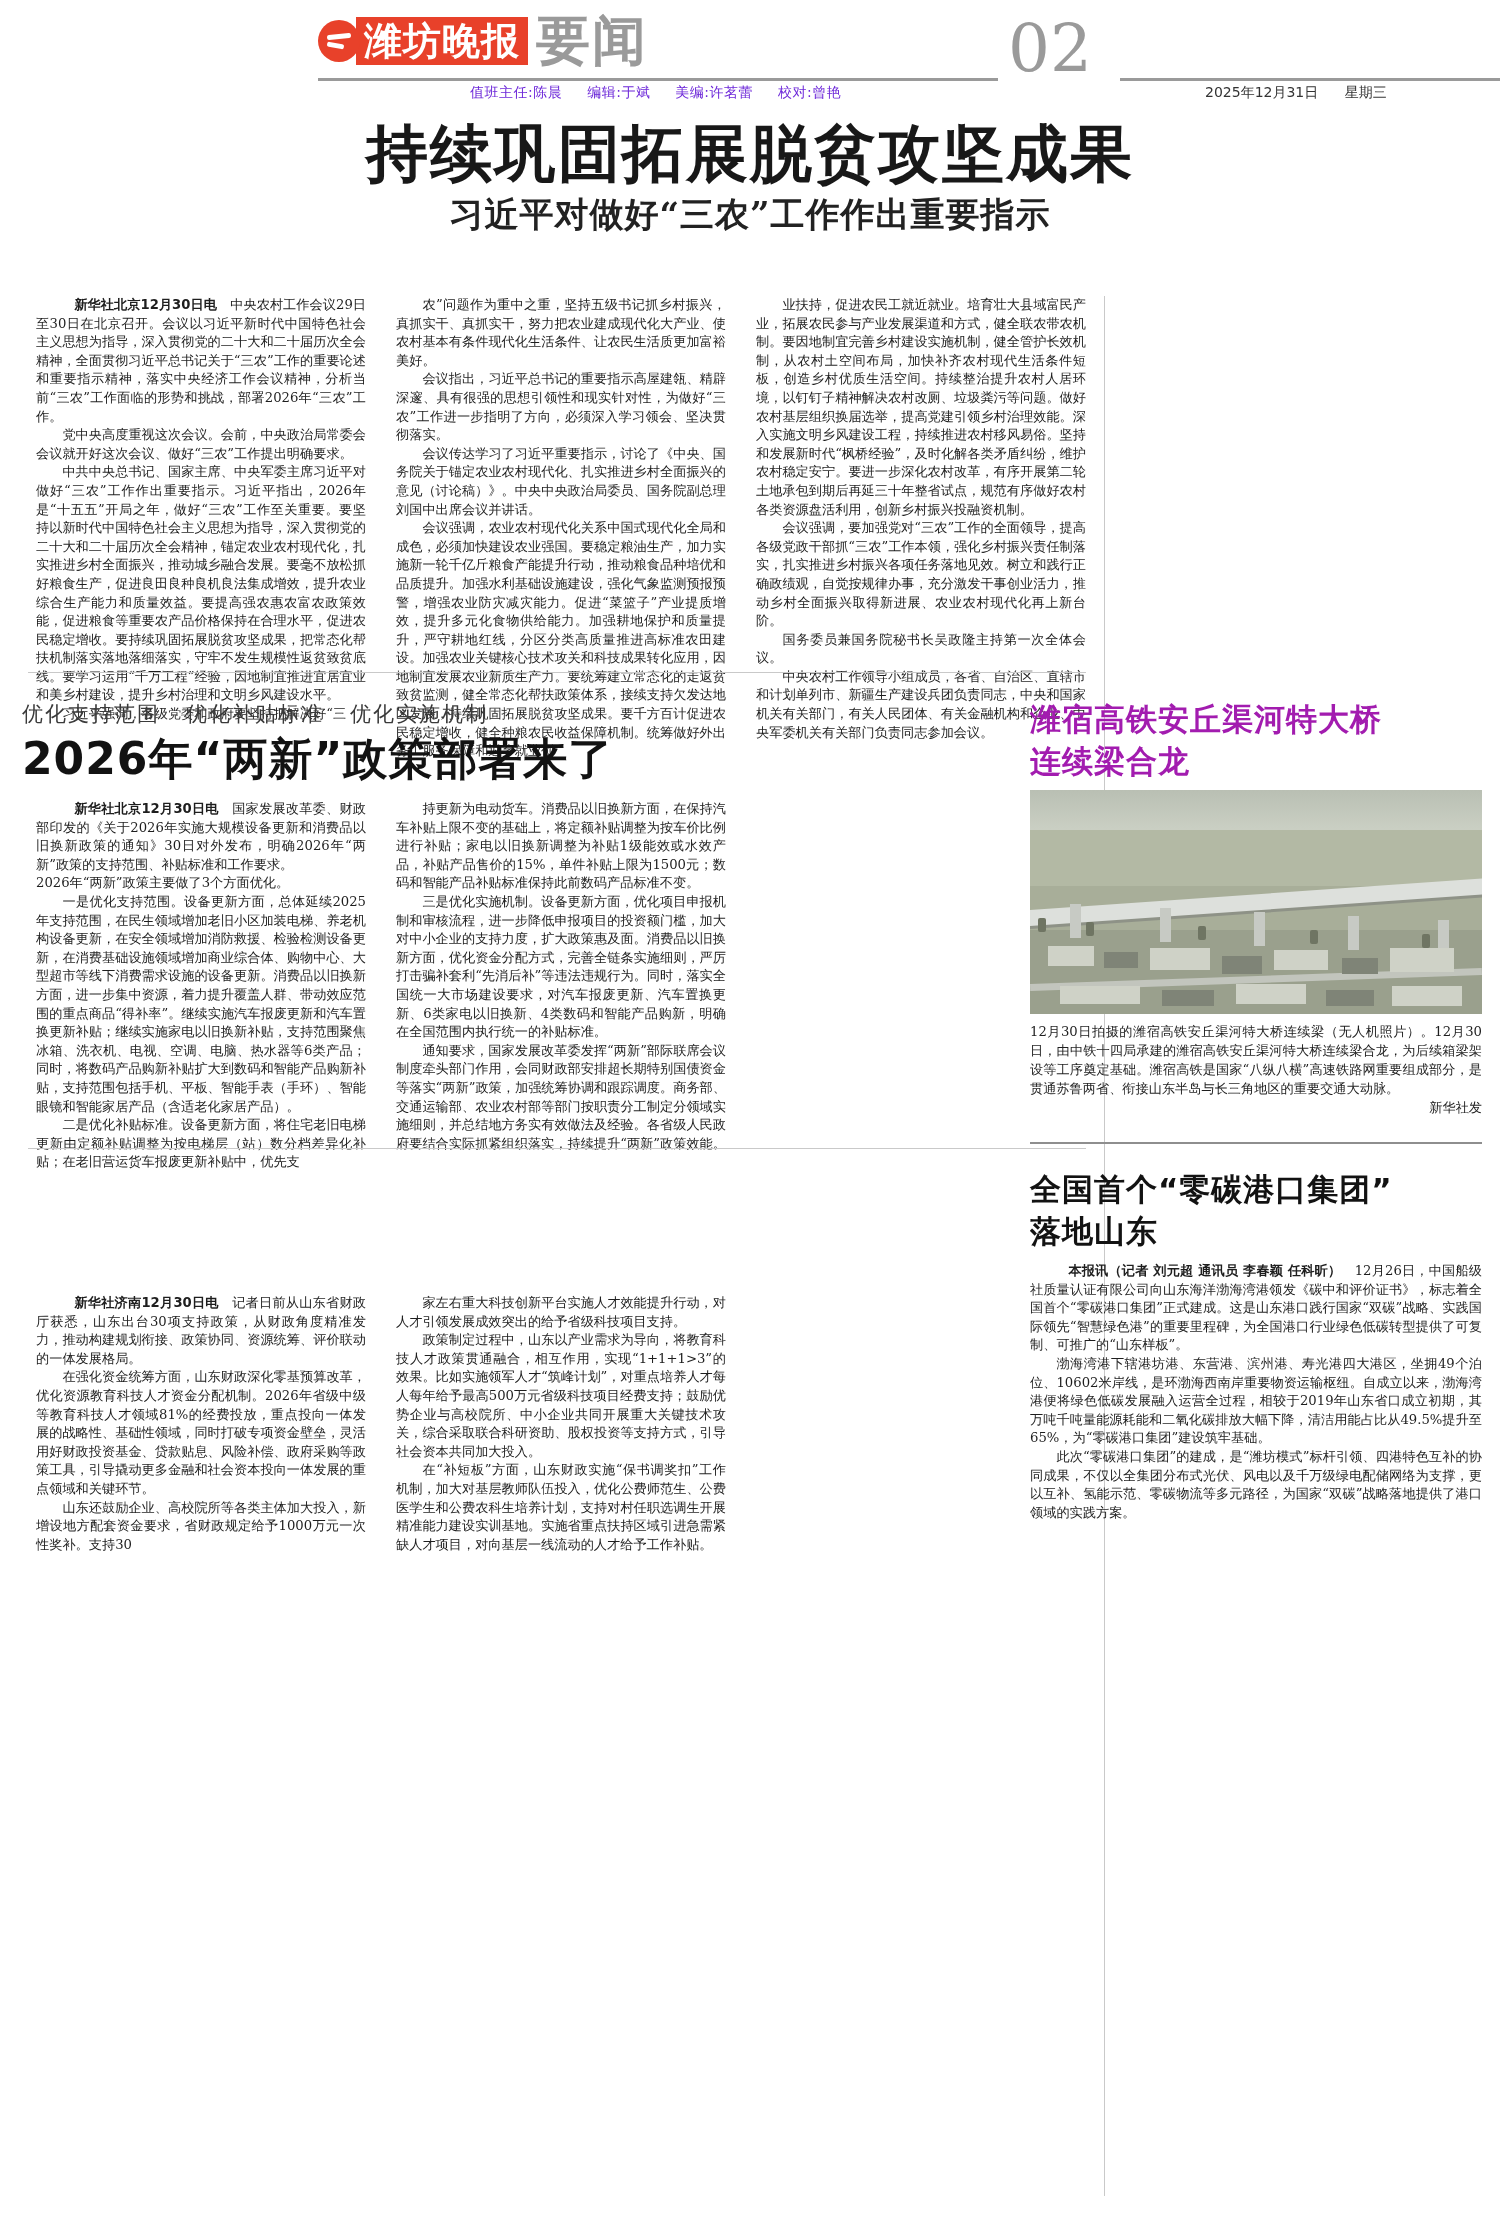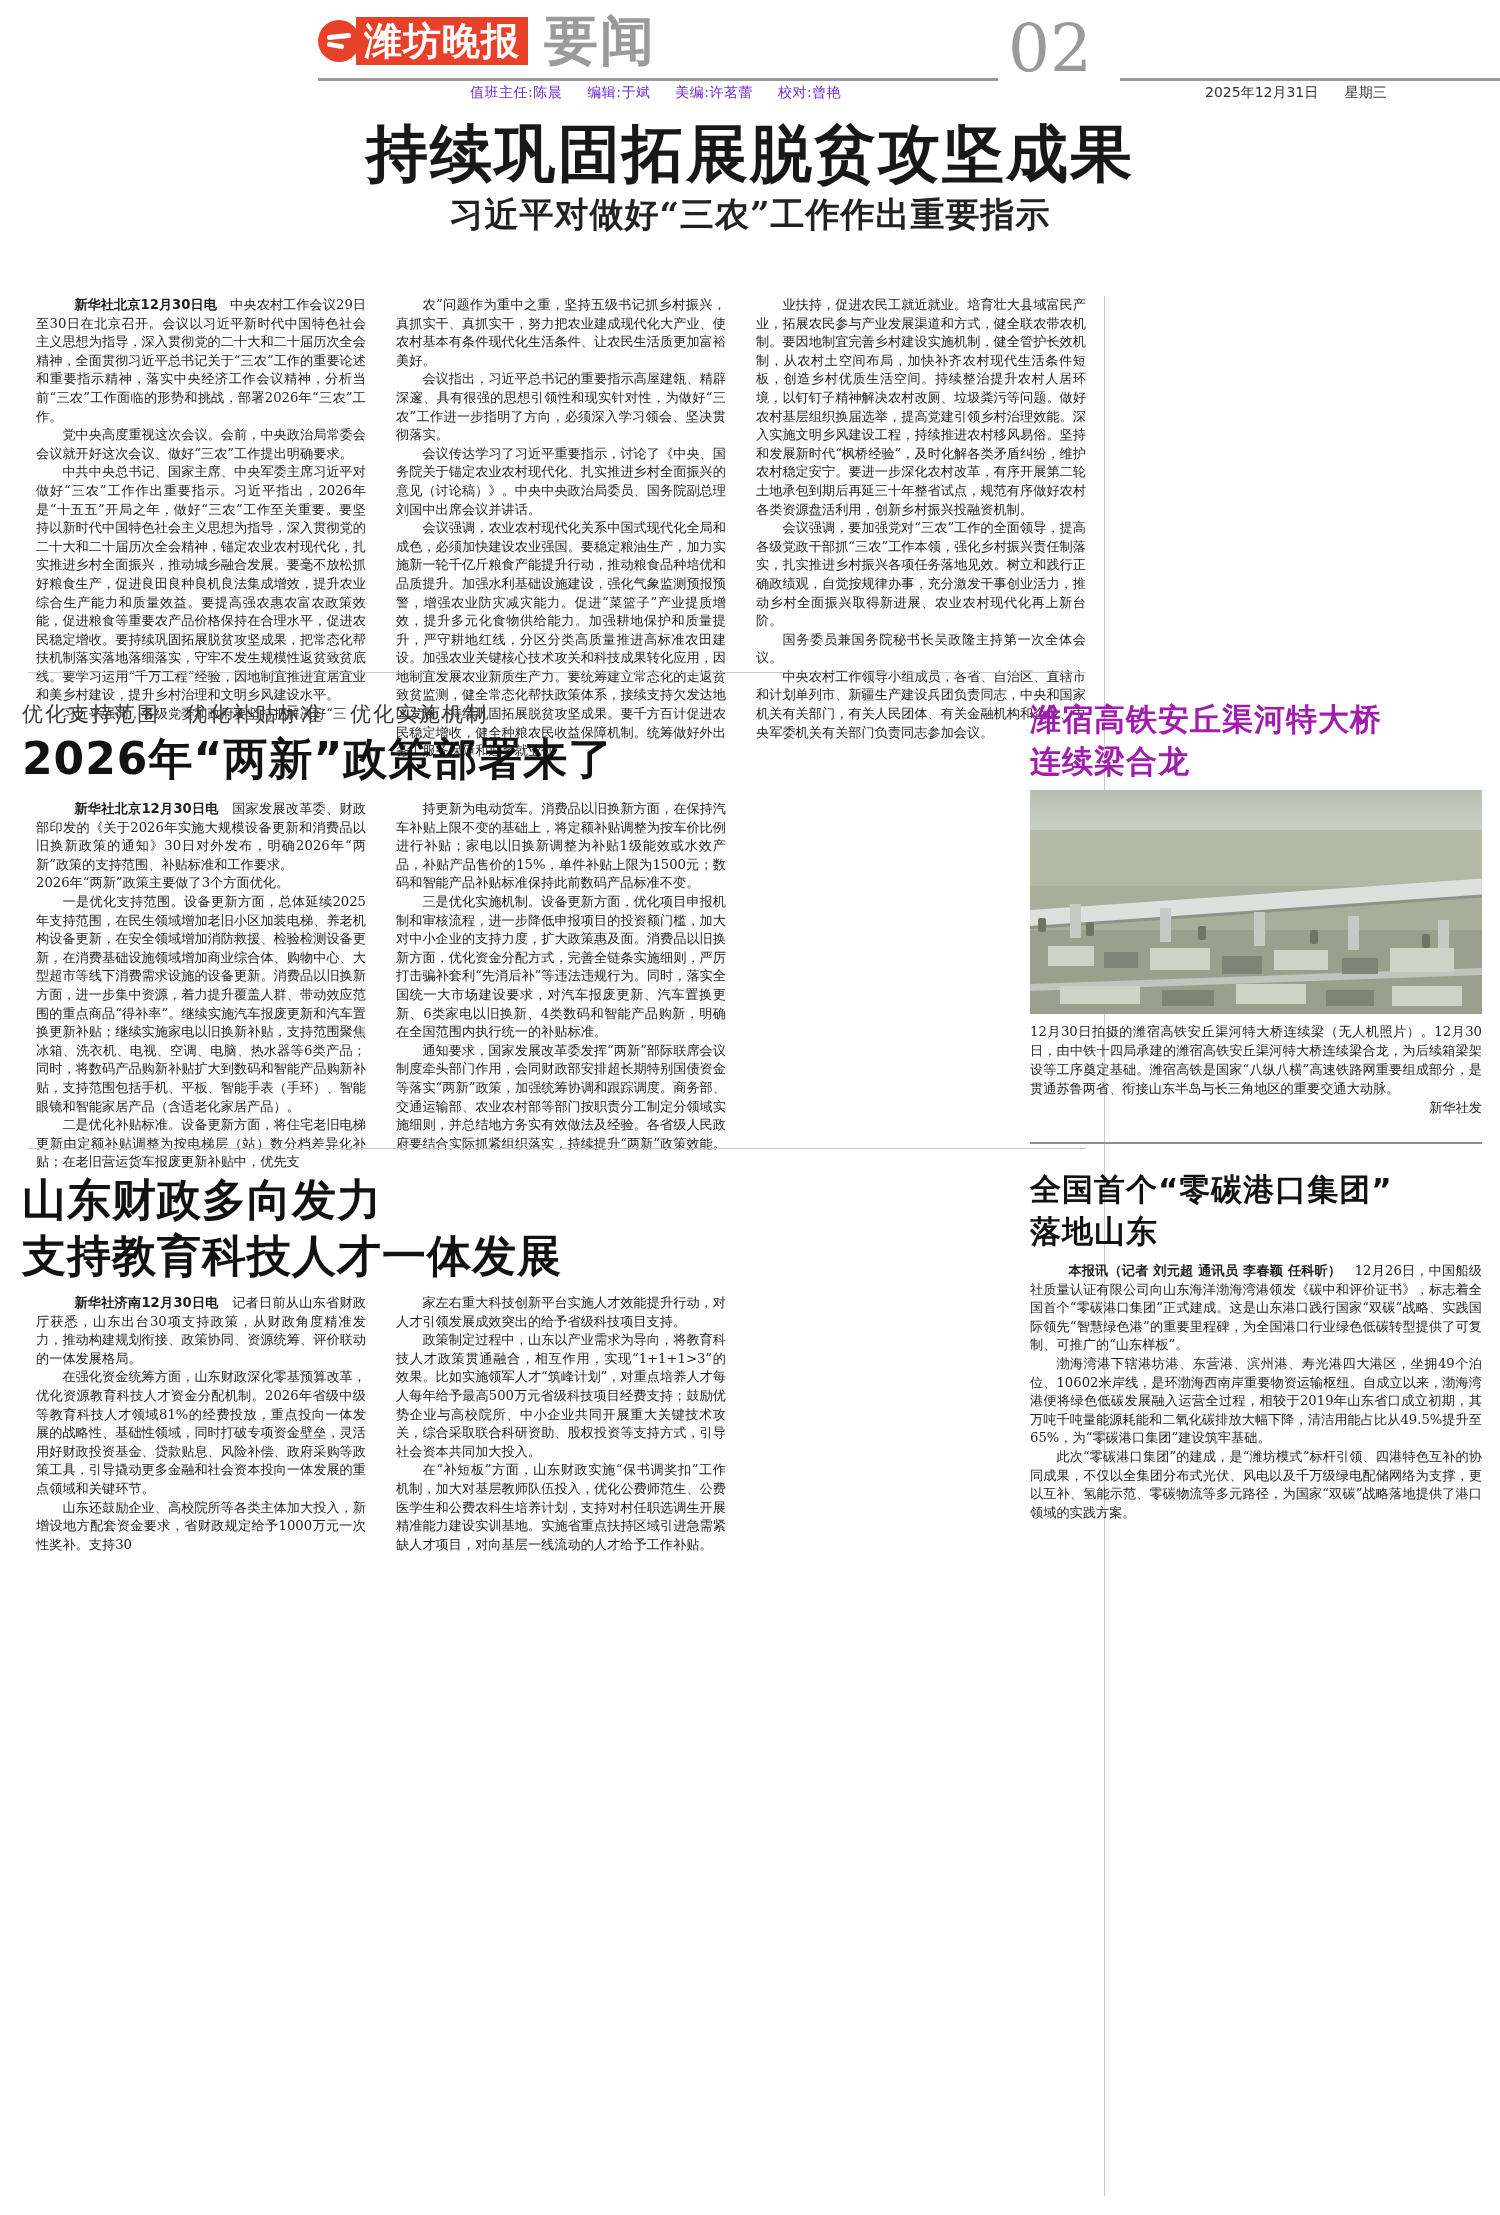--- a/index.html
+++ b/index.html
@@ -33,7 +33,7 @@
   }
   .mh-sect{
     color:#9a9a9a;font-weight:bold;font-size:54px;line-height:54px;
-    margin-left:16px;letter-spacing:2px;
+    margin-left:8px;letter-spacing:2px;
   }
   .mh-num{
     position:absolute;left:1008px;top:16px;

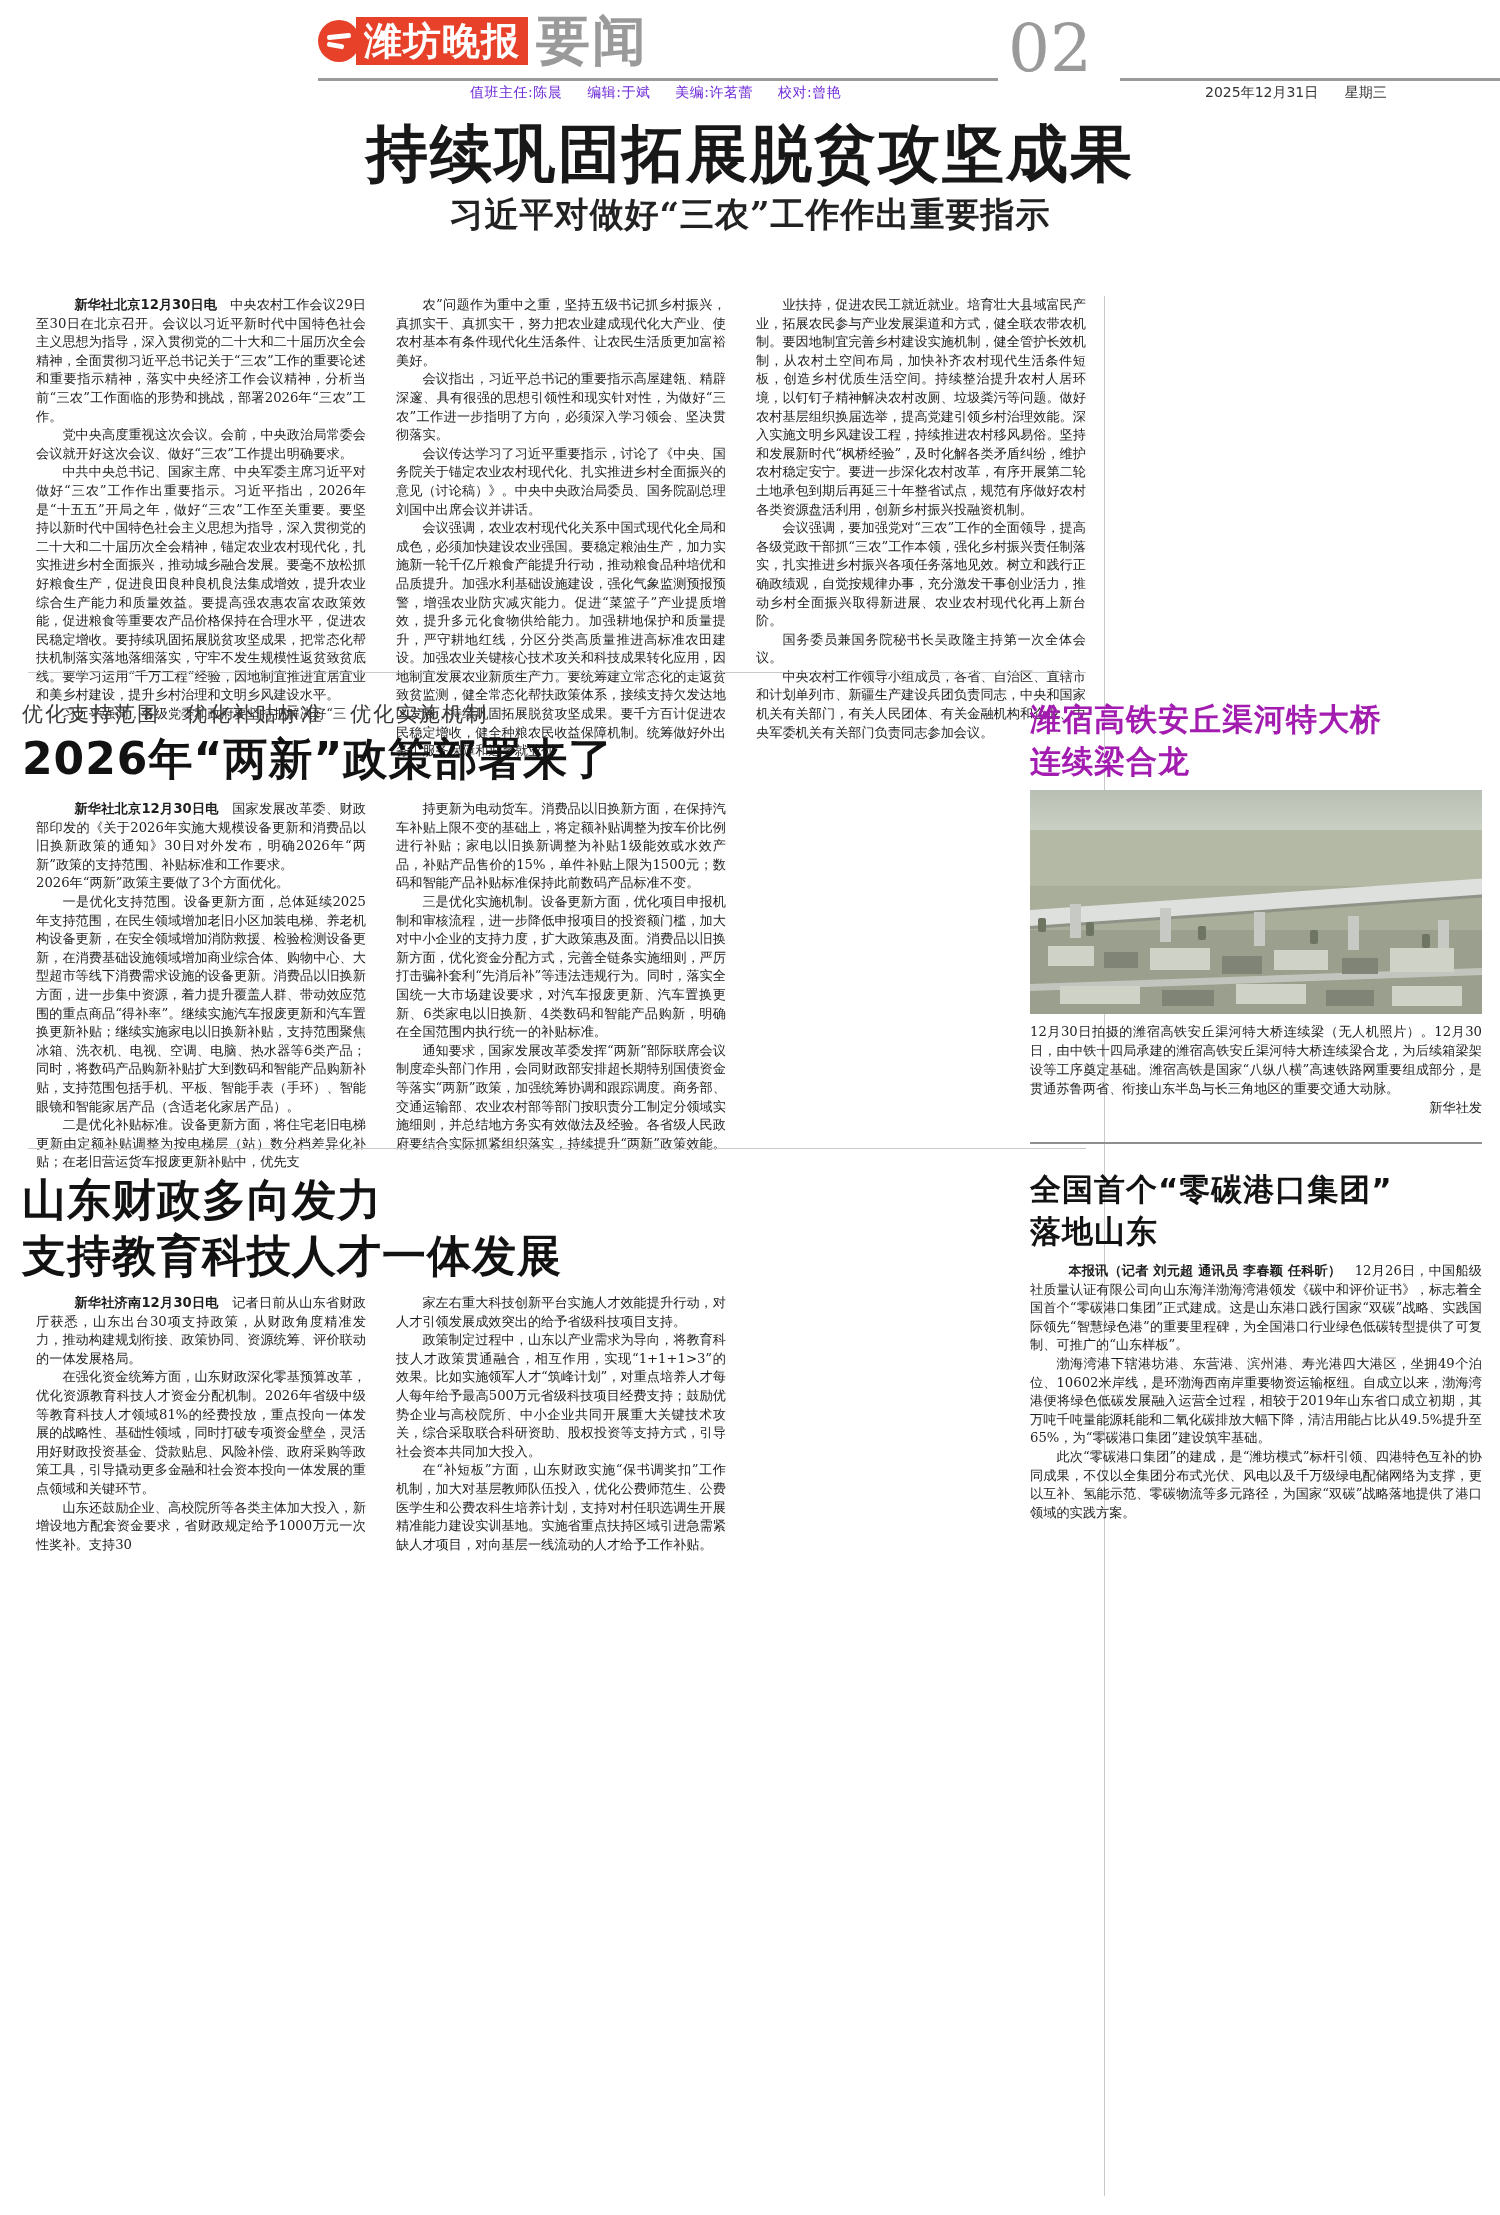--- a/index.html
+++ b/index.html
@@ -212,10 +212,6 @@
 
   <div class="hrule" style="left:28px;top:1148px;width:1058px;"></div>
 
-  <div class="s3-head">
-    <div>山东财政多向发力</div>
-    <div>支持教育科技人才一体发展</div>
-  </div>
 
   <div class="col" style="left:36px;top:1294px;width:330px;">
     <p><span class="dateline">新华社济南12月30日电</span><span>记者日前从山东省财政厅获悉，山东出台30项支持政策，从财政角度精准发力，推动构建规划衔接、政策协同、资源统筹、评价联动的一体发展格局。</span></p>

